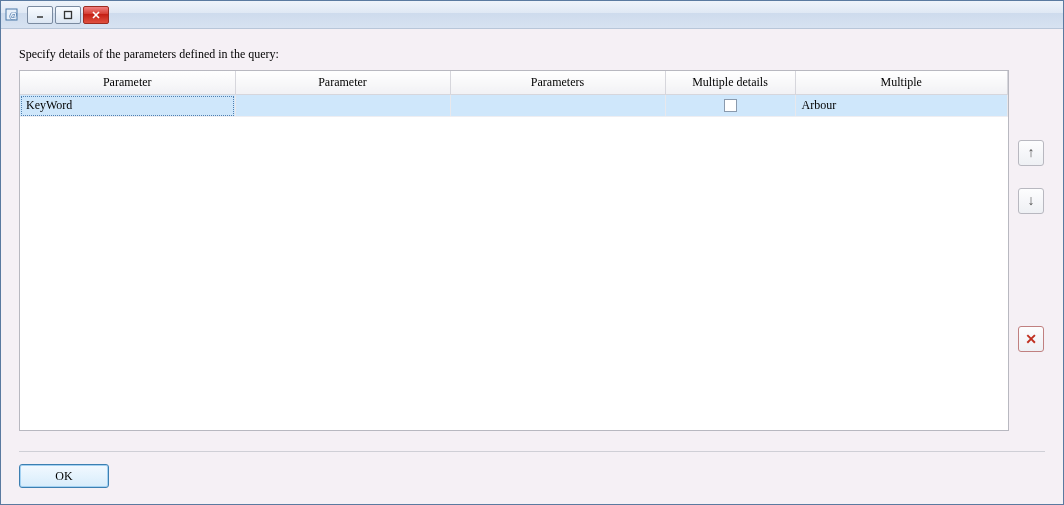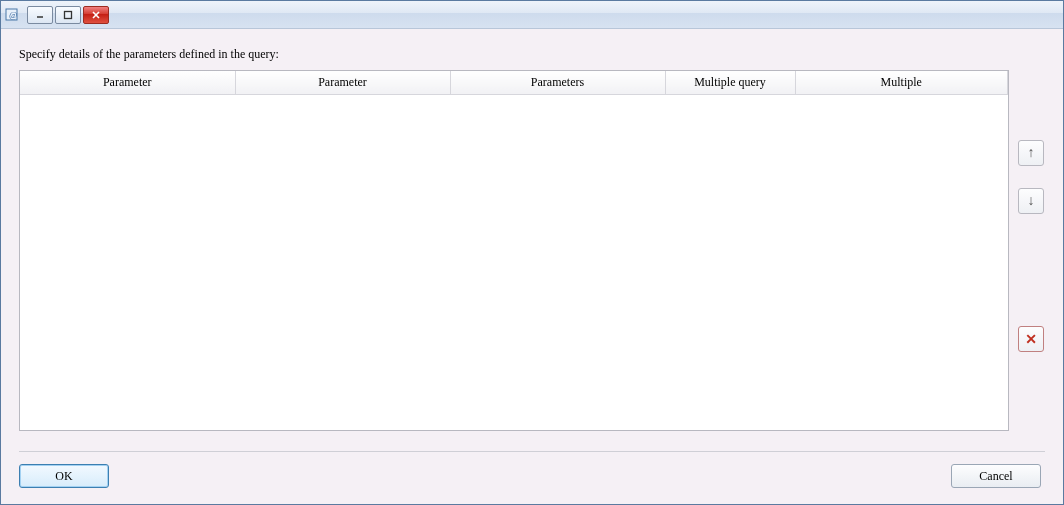--- a/index.html
+++ b/index.html
@@ -221,7 +221,7 @@
               <th>Parameter</th>
               <th>Parameter</th>
               <th>Parameters</th>
-              <th>Multiple query</th>
+              <th>Multiple details</th>
               <th>Multiple</th>
             </tr>
           </thead>

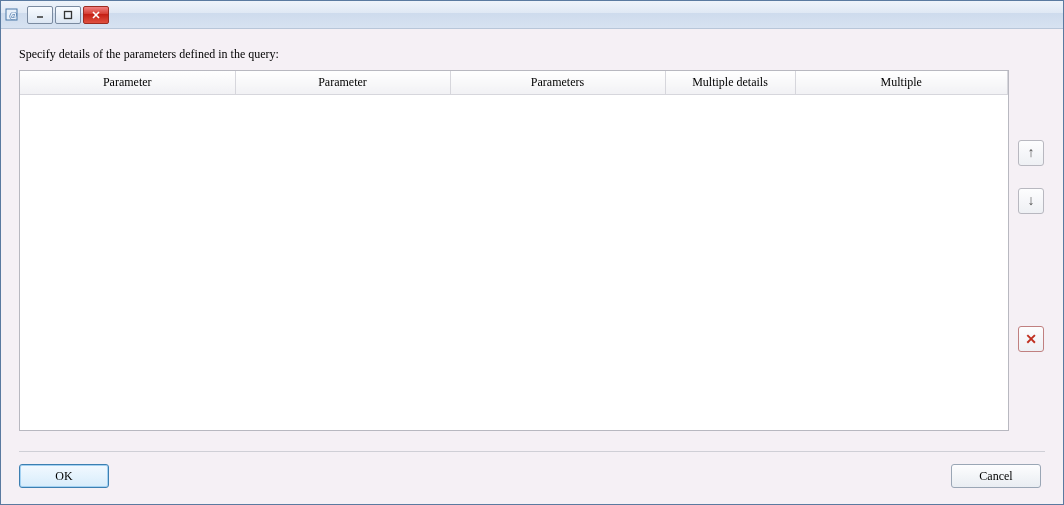--- a/index.html
+++ b/index.html
@@ -226,6 +226,15 @@
             </tr>
           </thead>
           <tbody id="grid-body">
+          <tr class="selected">
+                <td>KeyWord</td>
+                <td></td>
+                <td></td>
+                <td style="text-align: center;">
+                  <span class="chk"></span>
+                </td>
+                <td>Arbour</td>
+              </tr>
             </tbody>
         </table>
       </div>

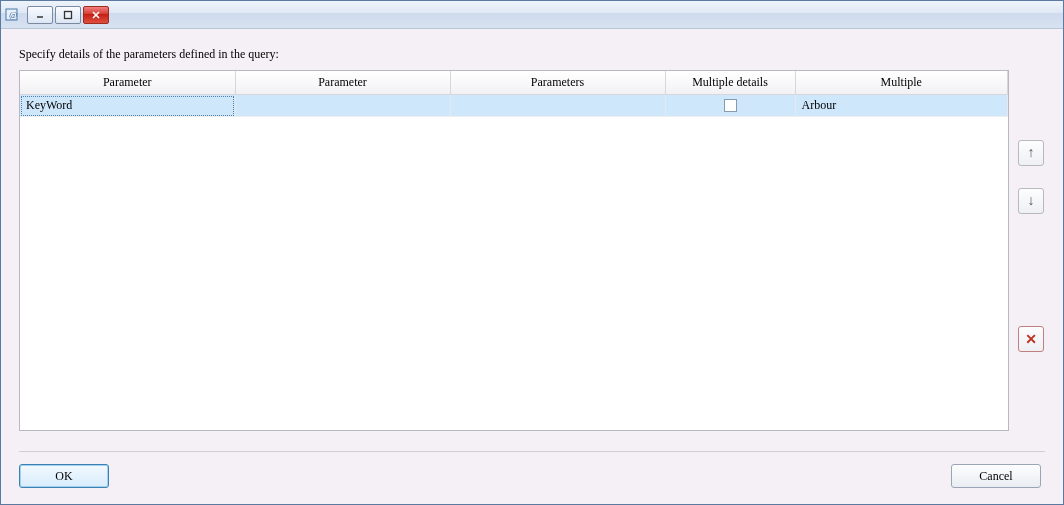--- a/index.html
+++ b/index.html
@@ -146,7 +146,7 @@
   }
   .footer {
     display: flex;
-    justify-content: space-between;
+    justify-content: flex-start;
     padding-right: 4px;
     padding-bottom: 4px;
   }

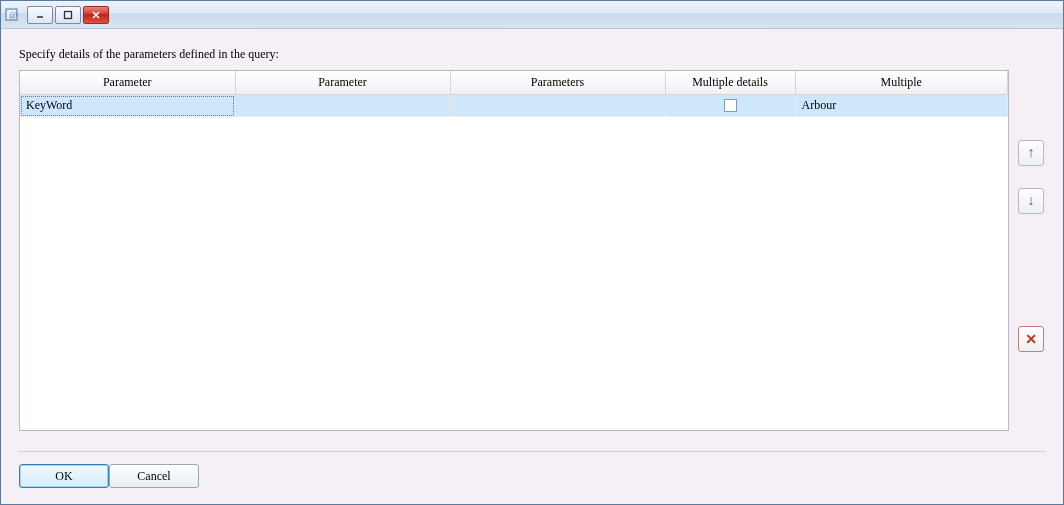--- a/index.html
+++ b/index.html
@@ -256,7 +256,6 @@
 
     <div class="footer">
       <div class="btn primary">OK</div>
-      <div class="btn">Cancel</div>
     </div>
   </div>
 </div>

